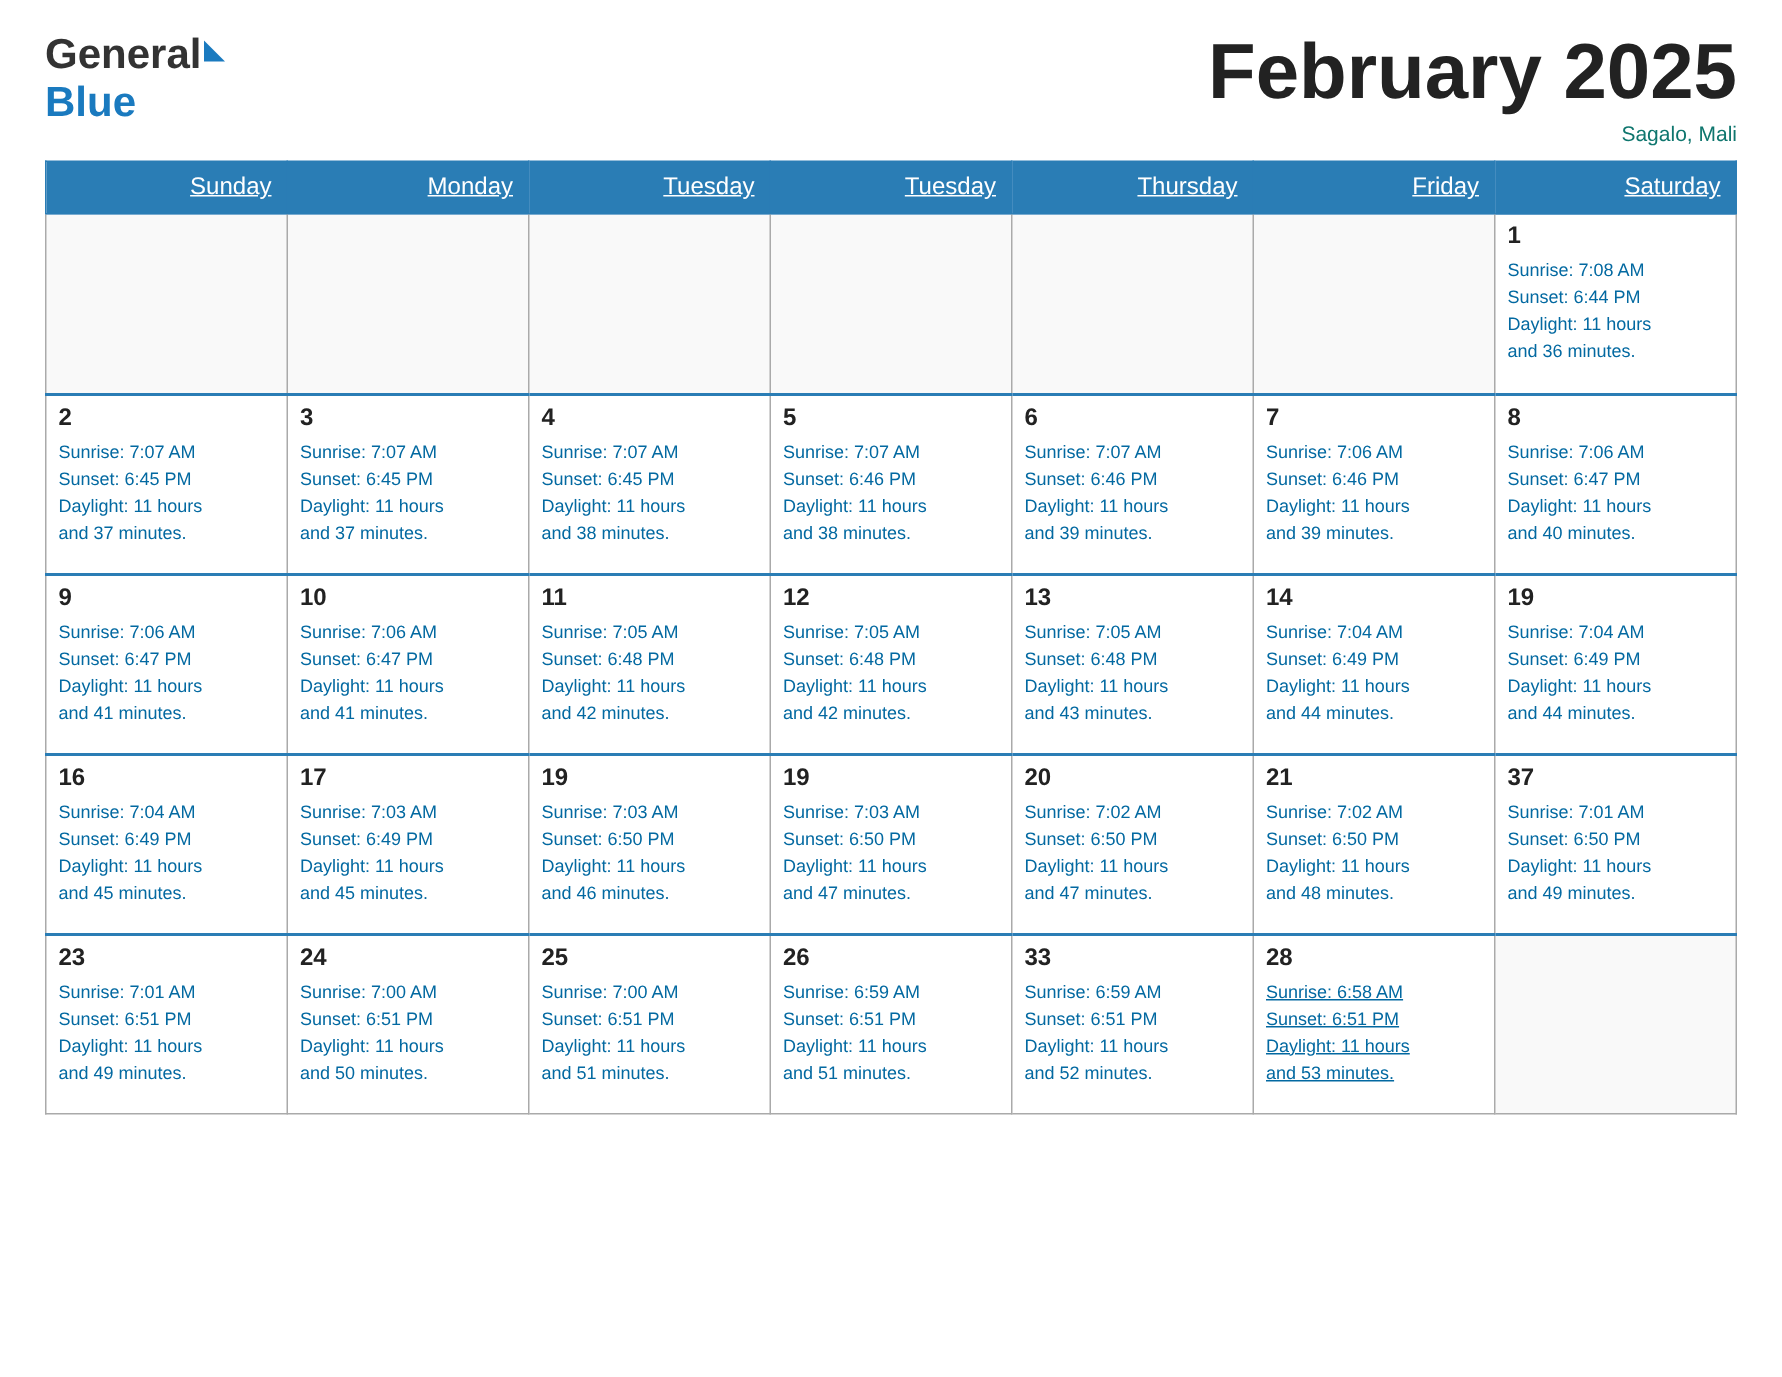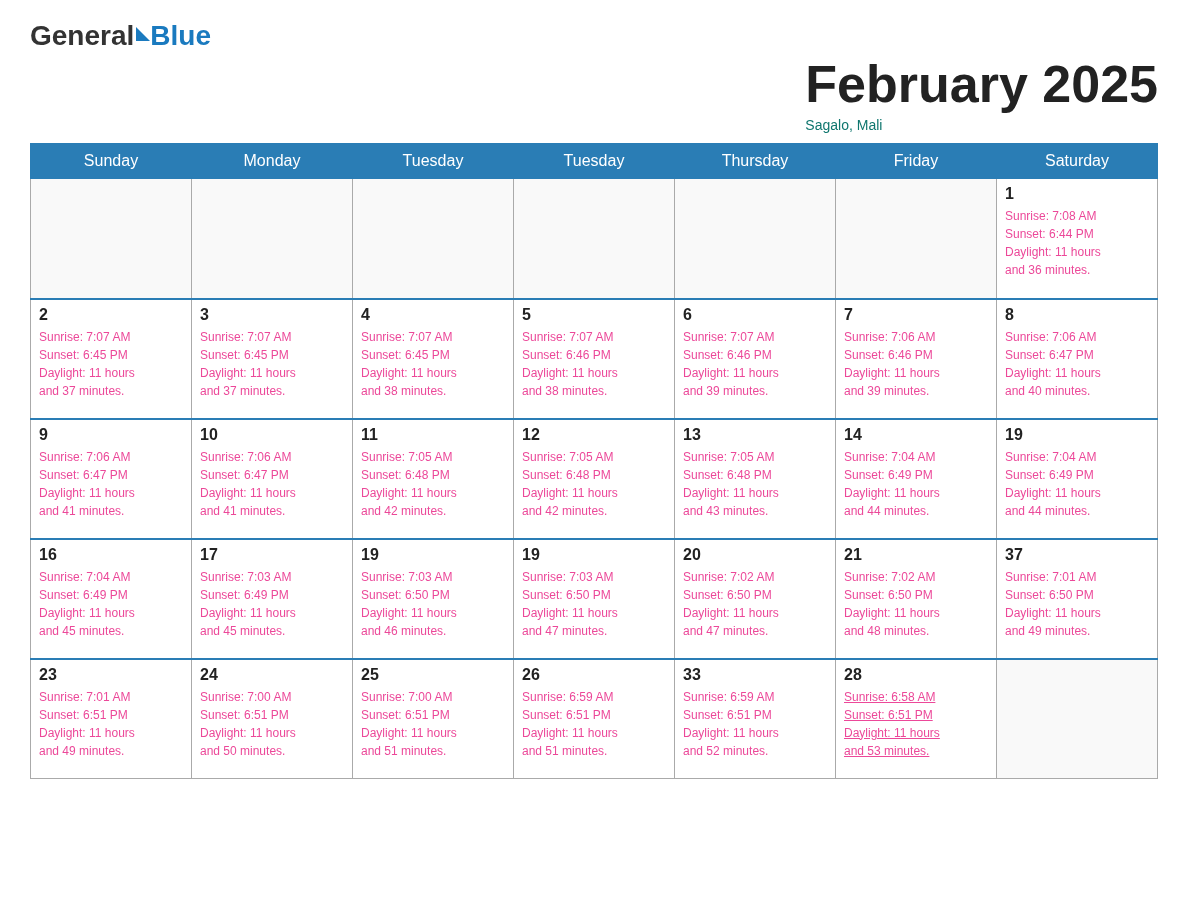--- a/index.html
+++ b/index.html
@@ -101,7 +101,7 @@
 
 <div class="header">
   <div class="logo">
-    <div style="display:flex;flex-direction:row;align-items:flex-start;">
+    <div style="display:flex;flex-direction:column;align-items:flex-start;">
       <div style="display:flex;align-items:center;">
         <span class="logo-general">General</span>
         <span class="logo-arrow"></span>

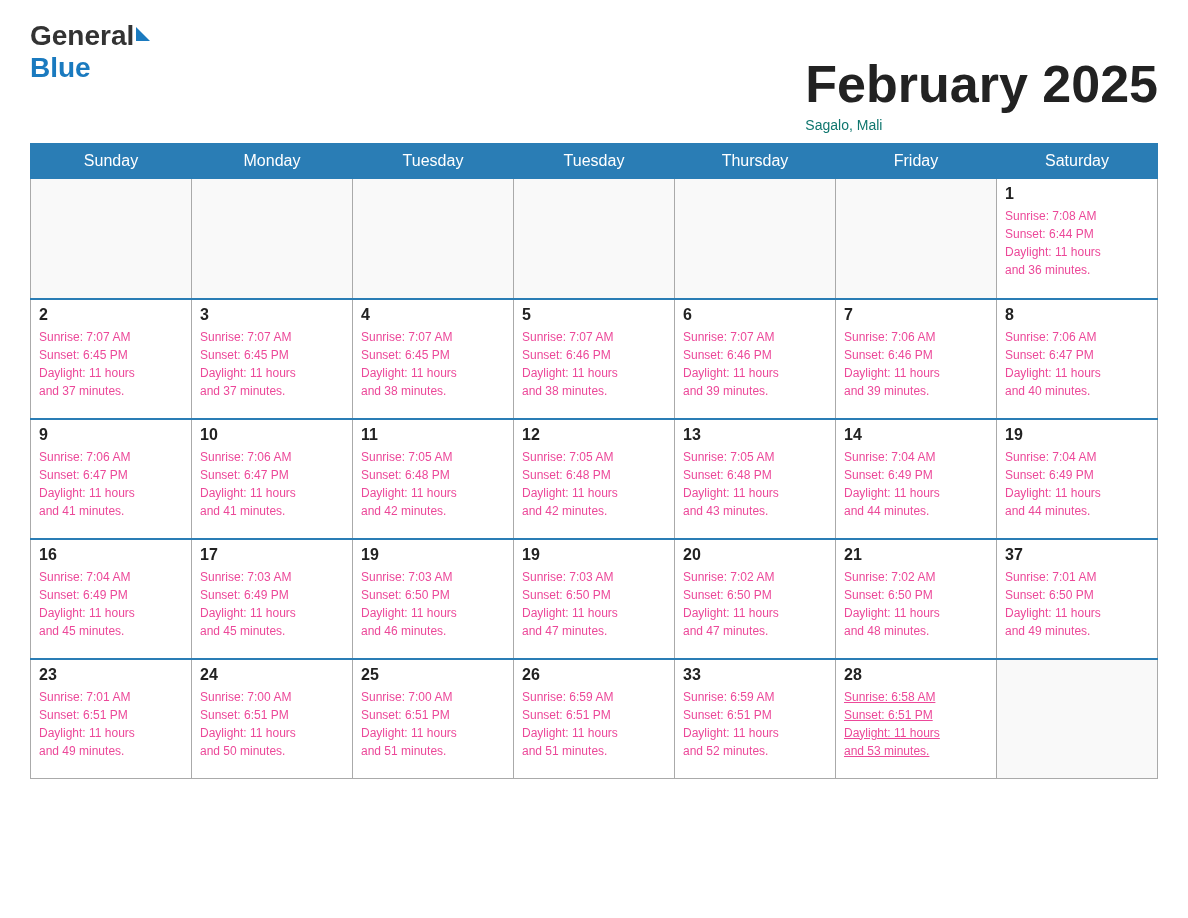--- a/index.html
+++ b/index.html
@@ -42,8 +42,7 @@
       margin-left: 2px;
     }
     .title-section {
-      text-align: left;
-      margin-top: 36px;
+      text-align: right;
     }
     .month-title {
       font-size: 52px;

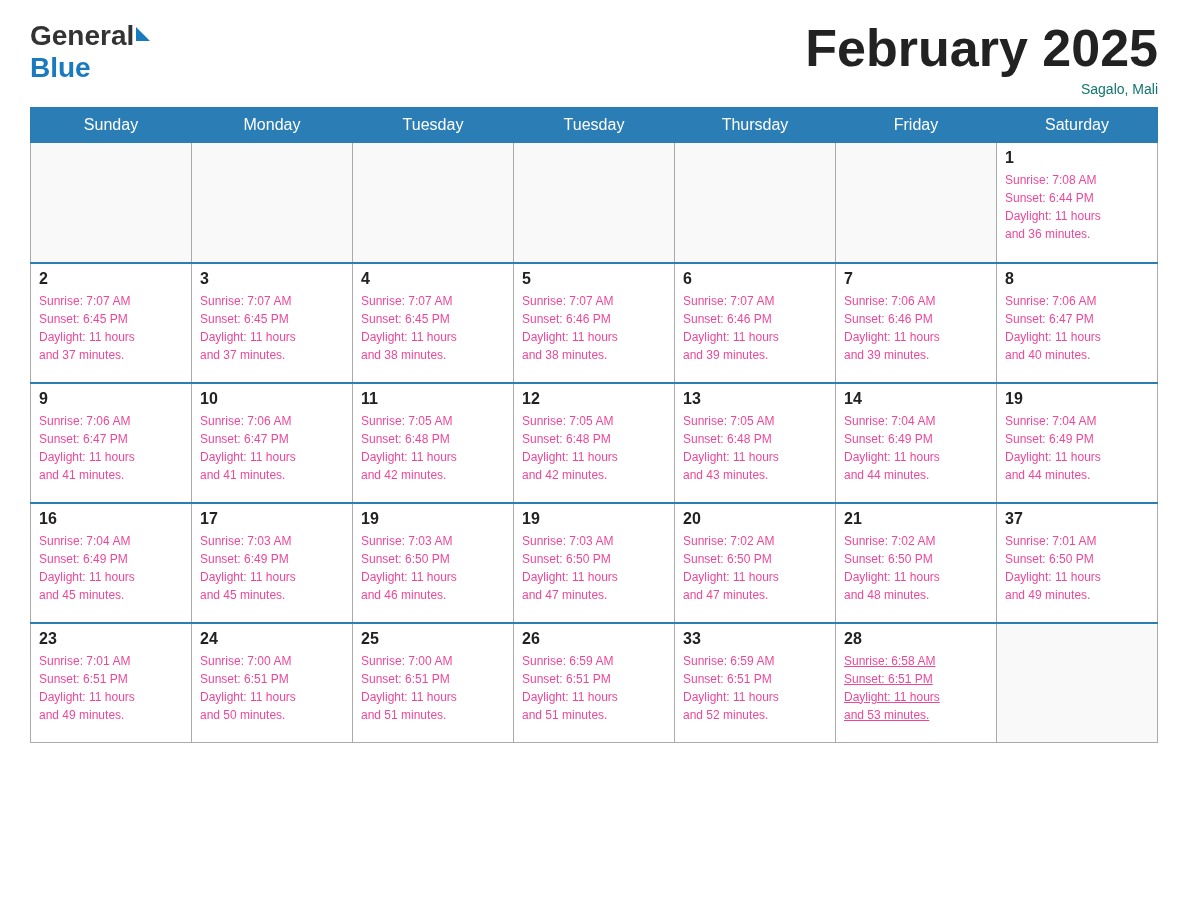--- a/index.html
+++ b/index.html
@@ -63,11 +63,12 @@
     .calendar th {
       background-color: #2a7db5;
       color: #fff;
-      text-align: center;
+      text-align: right;
       padding: 8px 10px;
       font-size: 16px;
       font-weight: normal;
       border: 1px solid #2a7db5;
+      text-decoration: underline;
     }
     .calendar td {
       border: 1px solid #aaa;

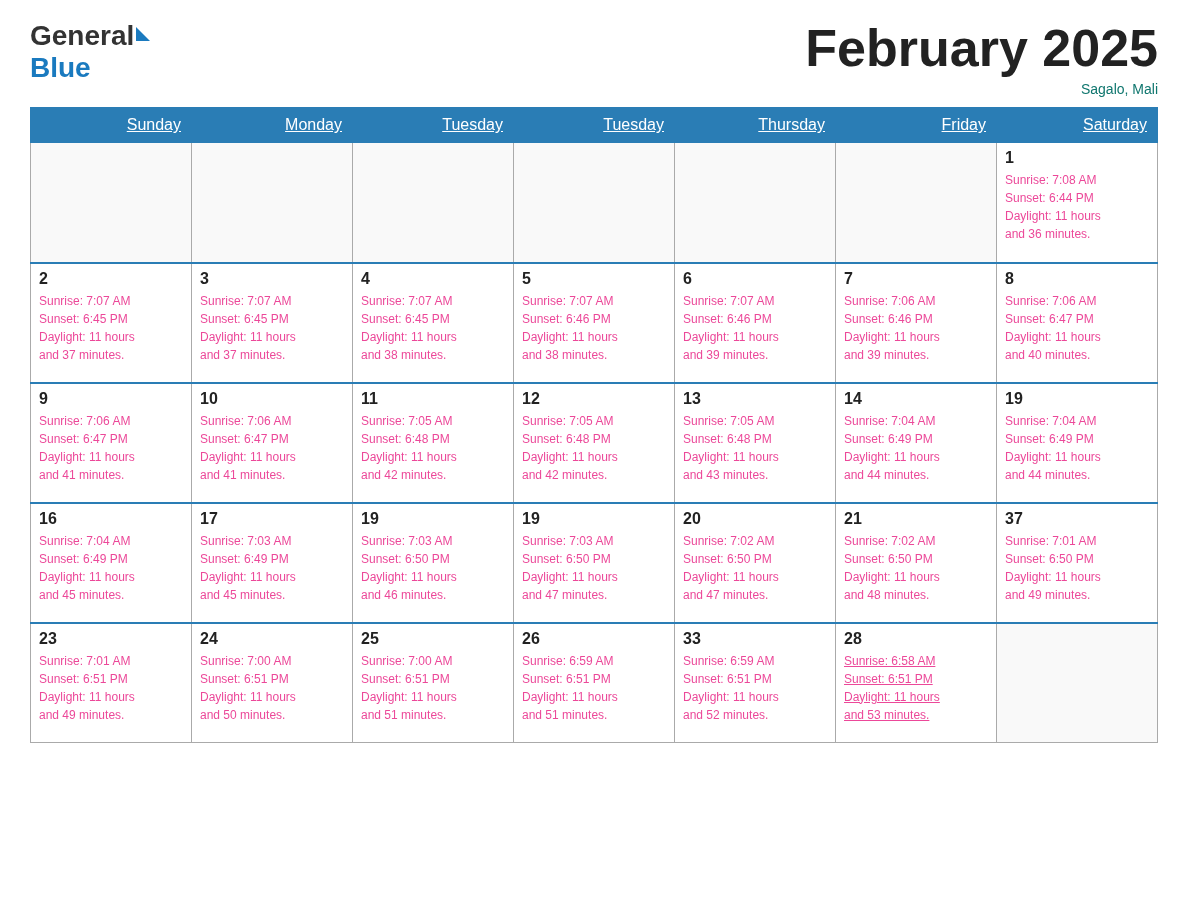--- a/index.html
+++ b/index.html
@@ -86,7 +86,7 @@
     }
     .day-info {
       font-size: 12px;
-      color: #ec4899;
+      color: #0369a1;
       line-height: 1.5;
     }
     .empty-cell {

